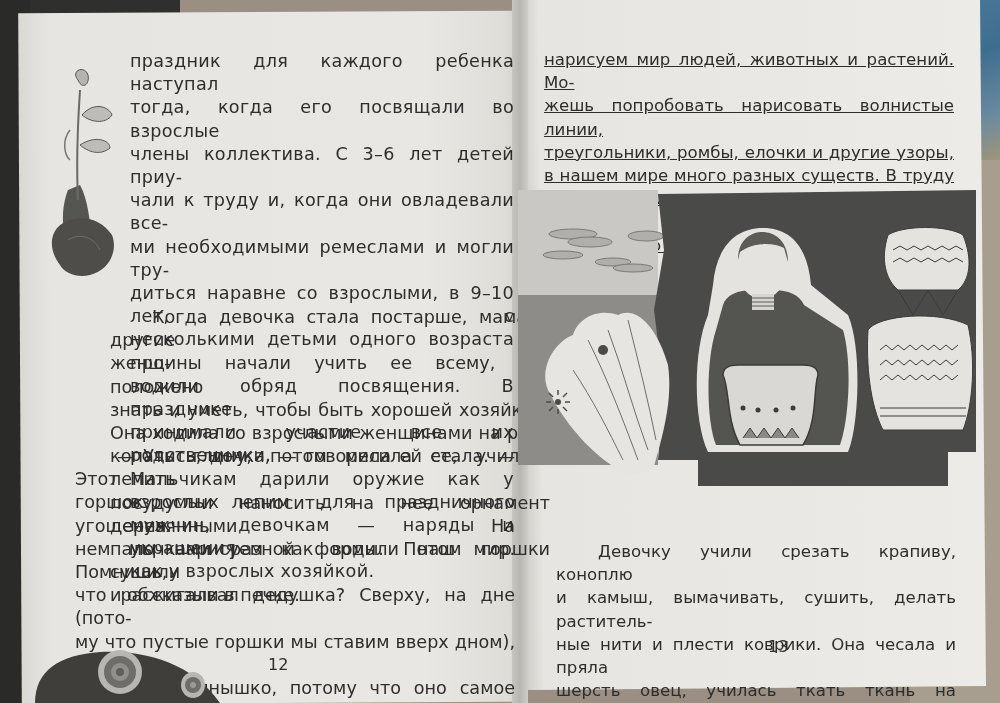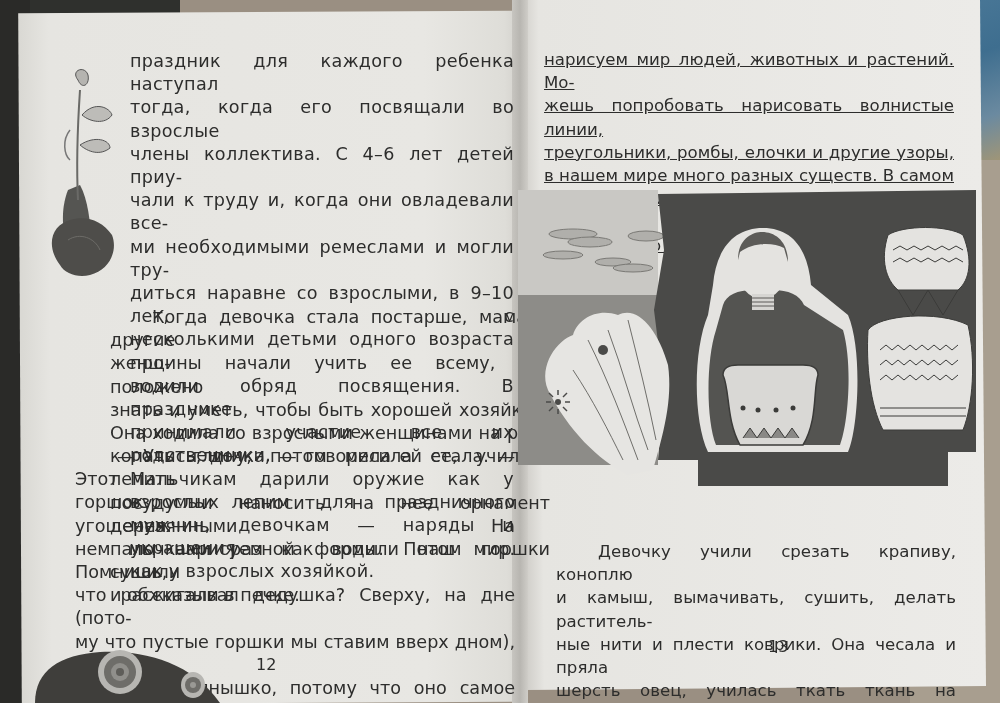--- a/index.html
+++ b/index.html
@@ -94,7 +94,7 @@
 <div class="text-block italic" style="left:130px; top:50px; width:384px;">
   <p>праздник для каждого ребенка наступал</p>
   <p>тогда, когда его посвящали во взрослые</p>
-  <p>члены коллектива. С 4–6 лет детей приу-</p>
+  <p>члены коллектива. С 3–6 лет детей приу-</p>
   <p>чали к труду и, когда они овладевали все-</p>
   <p>ми необходимыми ремеслами и могли тру-</p>
   <p>диться наравне со взрослыми, в 9–10 лет, с</p>

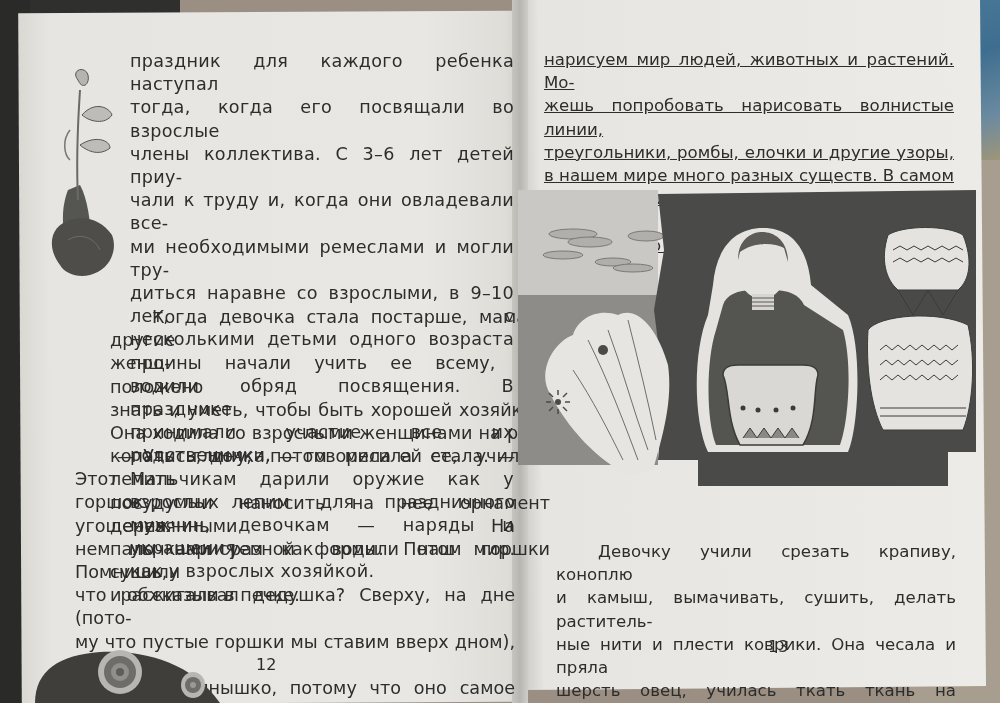--- a/index.html
+++ b/index.html
@@ -144,7 +144,7 @@
   <p>нарисуем мир людей, животных и растений. Мо-</p>
   <p>жешь попробовать нарисовать волнистые линии,</p>
   <p>треугольники, ромбы, елочки и другие узоры,</p>
-  <p>в нашем мире много разных существ. В самом</p>
+  <p>в нашем мире много разных существ. В труду</p>
   <p>низу мы нарисуем мир предков. Они живут в цар-</p>
   <p>стве темного бога, хозяина подземного мира. Мы</p>
   <p class="last">все туда когда-нибудь отправимся.</p>

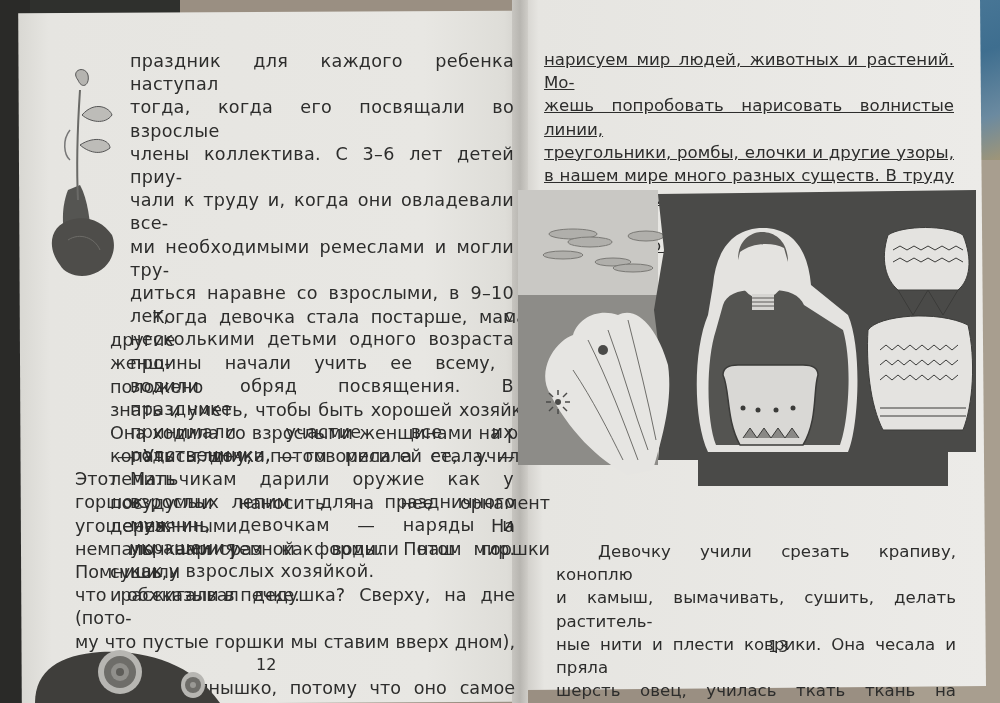--- a/index.html
+++ b/index.html
@@ -138,7 +138,7 @@
   <circle cx="163" cy="45" r="3" fill="#9a9995"></circle>
 </svg>
 
-<div class="page-num" style="left:256px; top:655px;">12</div>
+<div class="page-num" style="left:268px; top:655px;">12</div>
 
 <div class="text-block" style="left:544px; top:48px; width:410px; font-size:16.6px; line-height:23.2px;text-decoration:underline;">
   <p>нарисуем мир людей, животных и растений. Мо-</p>

